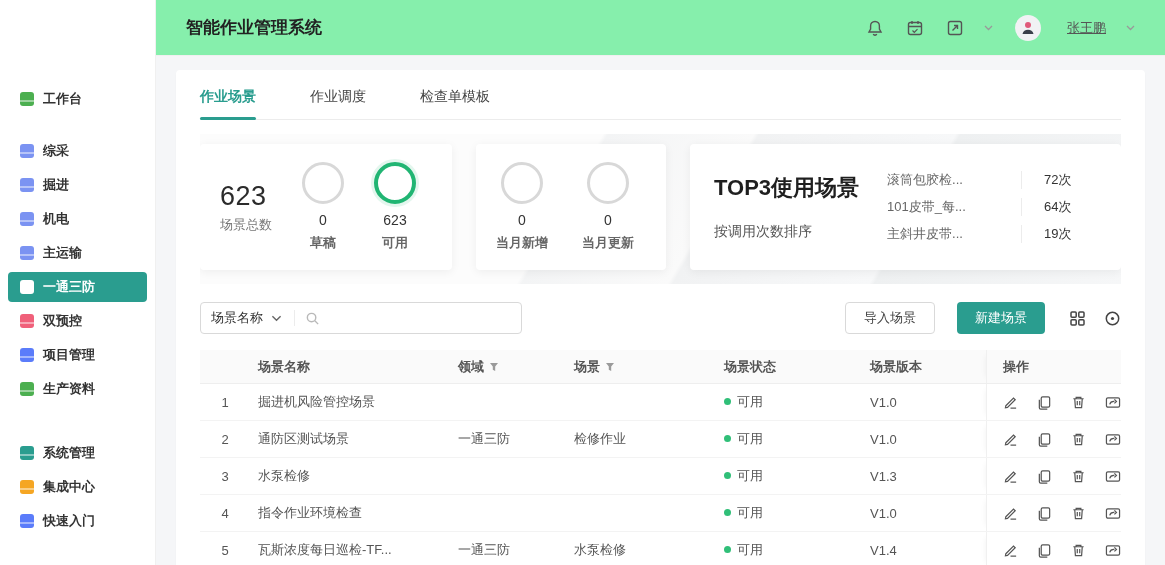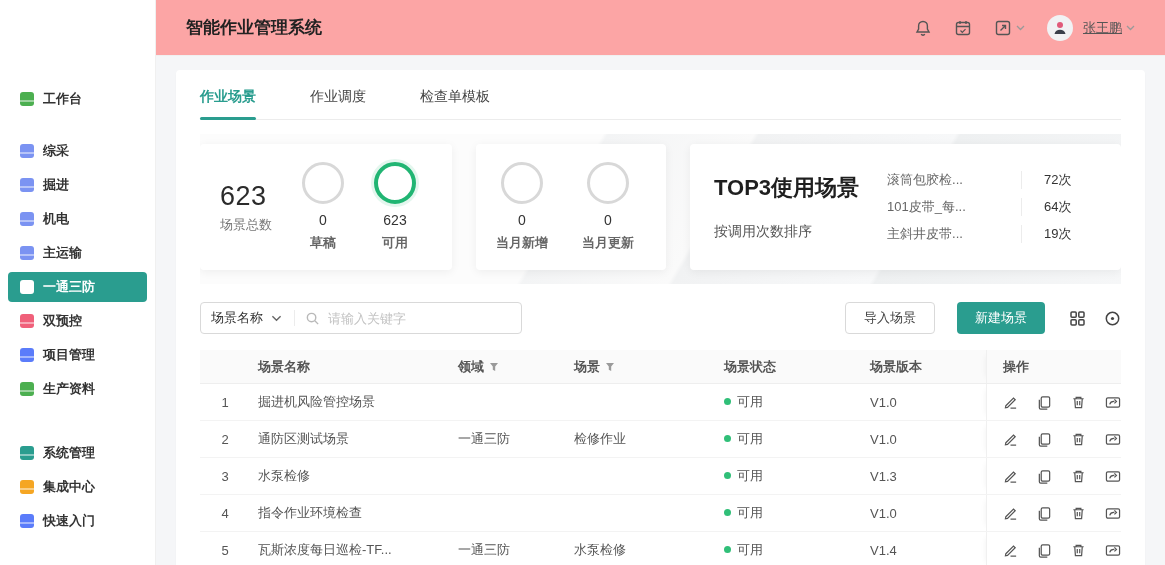--- a/index.html
+++ b/index.html
@@ -19,7 +19,7 @@
 
   
   .main { flex:1; display:flex; flex-direction:column; background:#f5f6f8; min-width:0; }
-  .topbar { height:56px; background:#fca5a5; border-bottom:1px solid #f0f0f0;
+  .topbar { height:56px; background:#86efac; border-bottom:1px solid #f0f0f0;
     display:flex; align-items:center; padding:0 30px; flex:none; }
   .topbar h1 { font-size:17px; font-weight:bold; color:#222; }
   .top-right { margin-left:auto; display:flex; align-items:center; gap:22px; color:#555; }

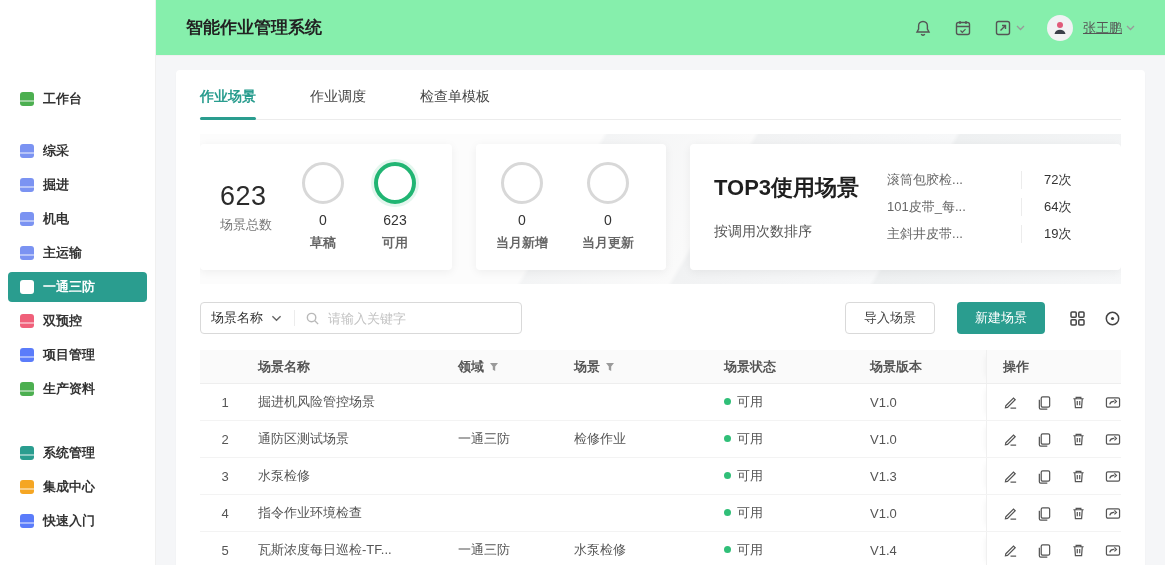--- a/index.html
+++ b/index.html
@@ -23,7 +23,7 @@
     display:flex; align-items:center; padding:0 30px; flex:none; }
   .topbar h1 { font-size:17px; font-weight:bold; color:#222; }
   .top-right { margin-left:auto; display:flex; align-items:center; gap:22px; color:#555; }
-  .ic-btn { display:flex; align-items:center; gap:4px; cursor:pointer;text-decoration:underline; }
+  .ic-btn { display:flex; align-items:center; gap:20px; cursor:pointer;text-decoration:underline; }
   .avatar { width:26px; height:26px; border-radius:50%; background:#f1f2f4; display:flex; align-items:center; justify-content:center; }
   .username { font-size:13px; color:#555; margin-left:6px; }
 

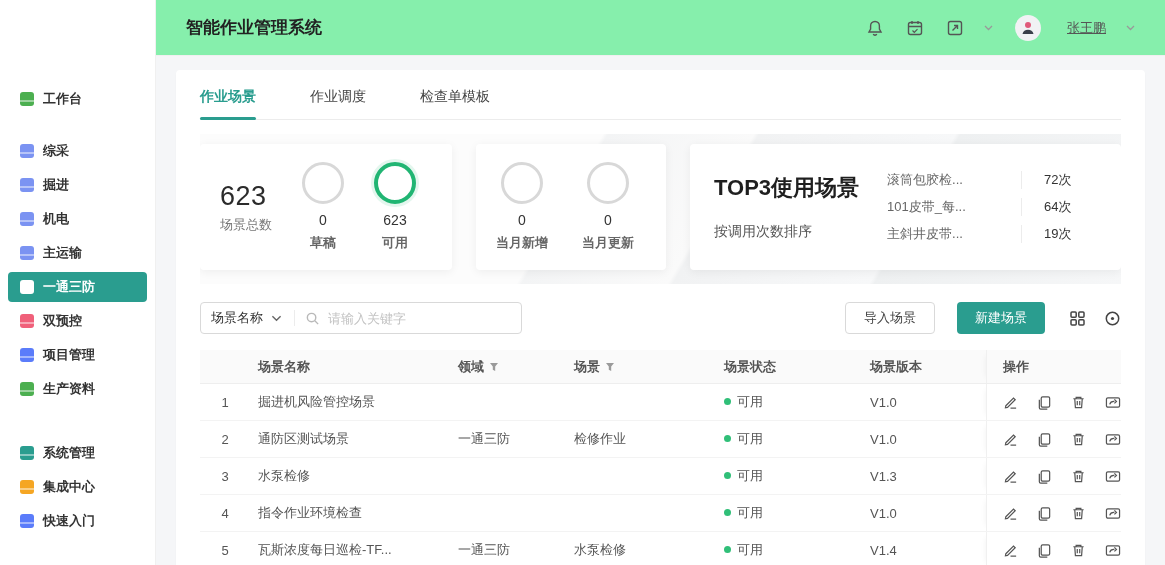--- a/index.html
+++ b/index.html
@@ -263,7 +263,6 @@
                 <circle cx="7" cy="7" r="4.5"></circle>
                 <path d="M10.5 10.5L14 14"></path>
               </svg>
-            <input placeholder="请输入关键字" style="">
           </div>
           <button class="btn ghost">导入场景</button>
           <button class="btn primary">新建场景</button>

